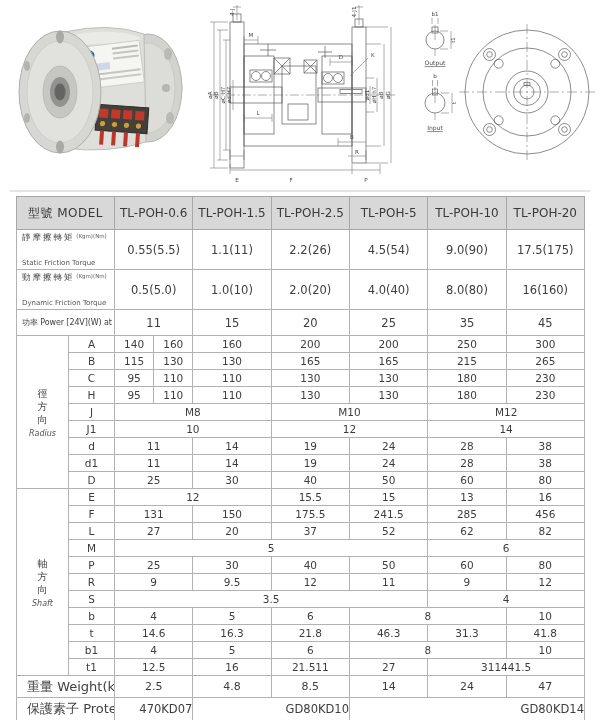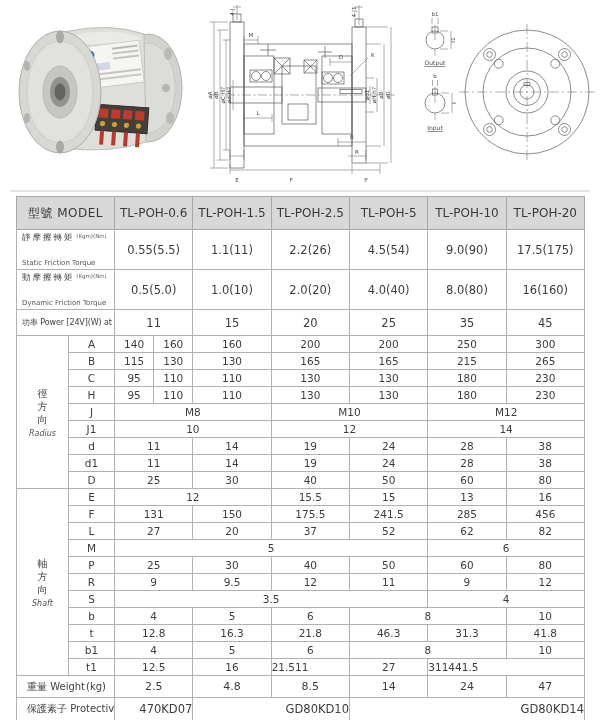--- a/index.html
+++ b/index.html
@@ -450,7 +450,7 @@
           </tr>
           <tr class="dim">
             <td class="plab">t</td>
-            <td class="val" colspan="2">12.8</td>
+            <td class="val" colspan="2">14.6</td>
             <td class="val" colspan="2">16.3</td>
             <td class="val" colspan="2">21.8</td>
             <td class="val" colspan="2">46.3</td>

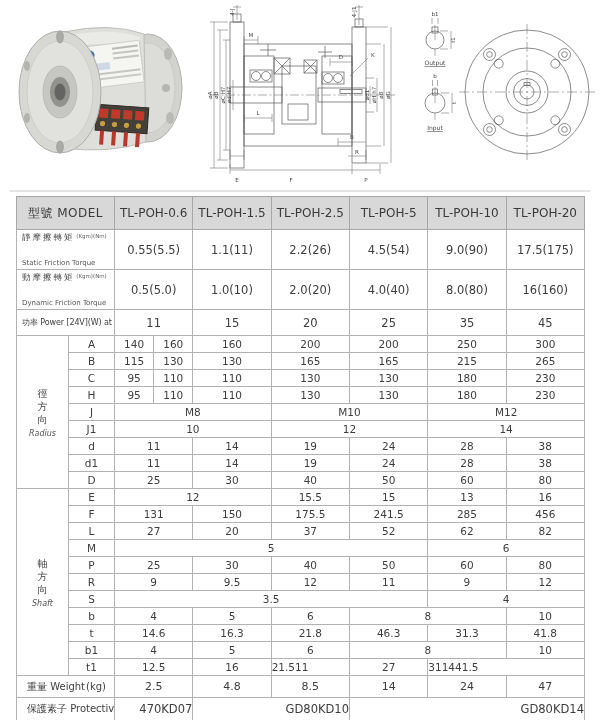--- a/index.html
+++ b/index.html
@@ -43,7 +43,7 @@
   .grp-en{font-size:8px;color:#555;margin-top:3px;font-style:italic;}
   td.plab{font-size:10.5px;}
 
-  .parts{display:flex;justify-content:flex-start;align-items:center;}
+  .parts{display:flex;justify-content:center;align-items:center;}
   .parts span{flex:0 0 auto;}
 
   .flab{display:flex;justify-content:space-between;align-items:center;

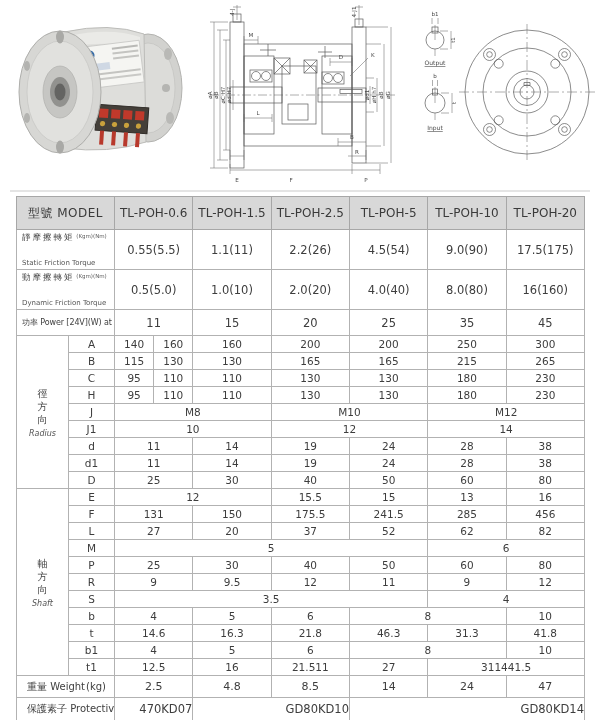--- a/index.html
+++ b/index.html
@@ -47,7 +47,7 @@
   .parts span{flex:0 0 auto;}
 
   .flab{display:flex;justify-content:space-between;align-items:center;
-        font-size:10px;color:#404040;padding:0 6px 0 5px;}
+        font-size:13px;color:#404040;padding:0 6px 0 5px;}
 
   
   svg text{font-family:"DejaVu Sans","Liberation Sans",sans-serif;fill:#4a4a4a;}

